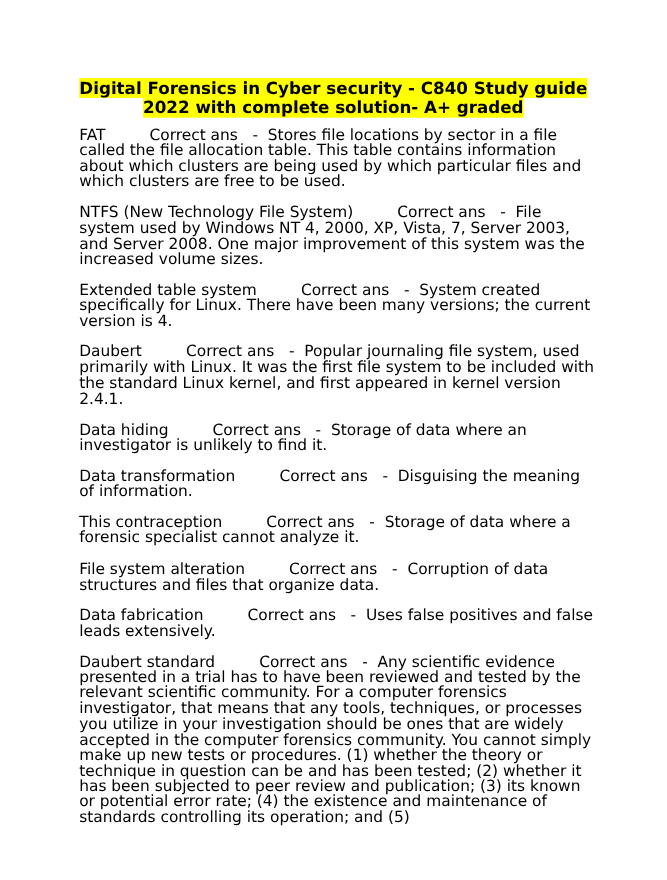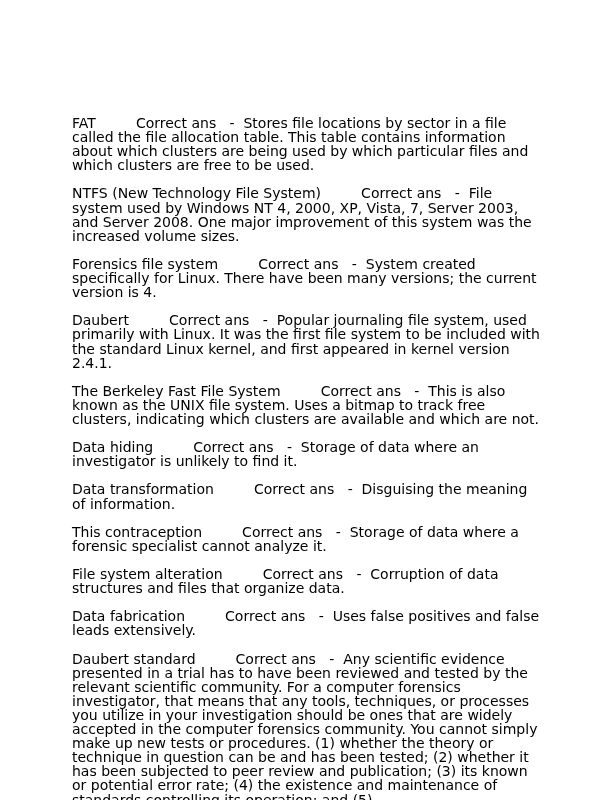--- a/index.html
+++ b/index.html
@@ -18,6 +18,10 @@
 <body>
 
 <div class="page">
+  <div class="title">
+    <span style="background: rgb(255, 255, 0);">Digital Forensics in Cyber security - C840 Study guide</span><br>
+    <span style="background: rgb(255, 255, 0);">2022 with complete solution- A+ graded</span>
+  </div>
 
   <div class="body">
     <div class="entry"><span class="term">FAT</span><span class="ca">         </span><span>Correct ans</span><span class="sep">   -  </span><span>Stores file locations by sector in a file called the file allocation table. This table contains information about which clusters are being used by which particular files and which clusters are free to be used.</span></div>

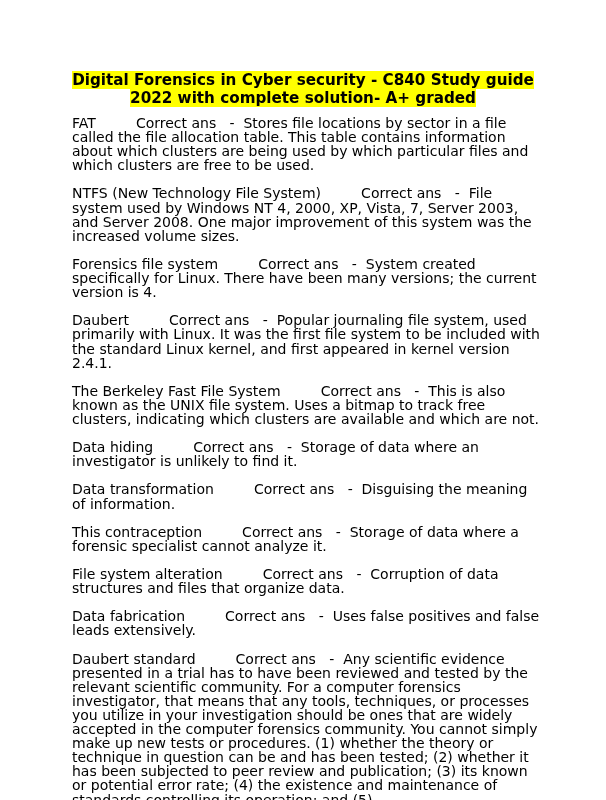--- a/index.html
+++ b/index.html
@@ -26,7 +26,7 @@
   <div class="body">
     <div class="entry"><span class="term">FAT</span><span class="ca">         </span><span>Correct ans</span><span class="sep">   -  </span><span>Stores file locations by sector in a file called the file allocation table. This table contains information about which clusters are being used by which particular files and which clusters are free to be used.</span></div>
     <div class="entry"><span class="term">NTFS (New Technology File System)</span><span class="ca">         </span><span>Correct ans</span><span class="sep">   -  </span><span>File system used by Windows NT 4, 2000, XP, Vista, 7, Server 2003, and Server 2008. One major improvement of this system was the increased volume sizes.</span></div>
-    <div class="entry"><span class="term">Forensics file system</span><span class="ca">         </span><span>Correct ans</span><span class="sep">   -  </span><span>System created specifically for Linux. There have been many versions; the current version is 4.</span></div>
+    <div class="entry"><span class="term">Extended table system</span><span class="ca">         </span><span>Correct ans</span><span class="sep">   -  </span><span>System created specifically for Linux. There have been many versions; the current version is 4.</span></div>
     <div class="entry"><span class="term">Daubert</span><span class="ca">         </span><span>Correct ans</span><span class="sep">   -  </span><span>Popular journaling file system, used primarily with Linux. It was the first file system to be included with the standard Linux kernel, and first appeared in kernel version 2.4.1.</span></div>
     <div class="entry"><span class="term">The Berkeley Fast File System</span><span class="ca">         </span><span>Correct ans</span><span class="sep">   -  </span><span>This is also known as the UNIX file system. Uses a bitmap to track free clusters, indicating which clusters are available and which are not.</span></div>
     <div class="entry"><span class="term">Data hiding</span><span class="ca">         </span><span>Correct ans</span><span class="sep">   -  </span><span>Storage of data where an investigator is unlikely to find it.</span></div>

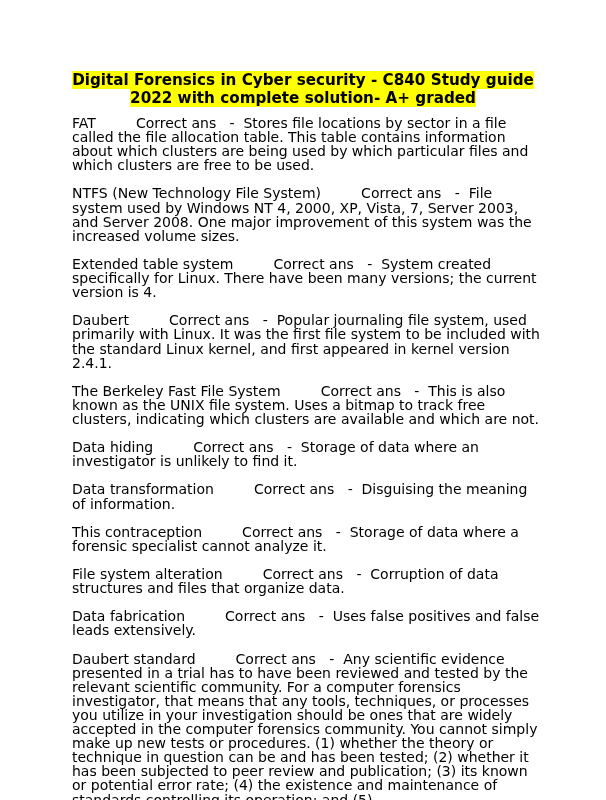--- a/index.html
+++ b/index.html
@@ -28,7 +28,6 @@
     <div class="entry"><span class="term">NTFS (New Technology File System)</span><span class="ca">         </span><span>Correct ans</span><span class="sep">   -  </span><span>File system used by Windows NT 4, 2000, XP, Vista, 7, Server 2003, and Server 2008. One major improvement of this system was the increased volume sizes.</span></div>
     <div class="entry"><span class="term">Extended table system</span><span class="ca">         </span><span>Correct ans</span><span class="sep">   -  </span><span>System created specifically for Linux. There have been many versions; the current version is 4.</span></div>
     <div class="entry"><span class="term">Daubert</span><span class="ca">         </span><span>Correct ans</span><span class="sep">   -  </span><span>Popular journaling file system, used primarily with Linux. It was the first file system to be included with the standard Linux kernel, and first appeared in kernel version 2.4.1.</span></div>
-    <div class="entry"><span class="term">The Berkeley Fast File System</span><span class="ca">         </span><span>Correct ans</span><span class="sep">   -  </span><span>This is also known as the UNIX file system. Uses a bitmap to track free clusters, indicating which clusters are available and which are not.</span></div>
     <div class="entry"><span class="term">Data hiding</span><span class="ca">         </span><span>Correct ans</span><span class="sep">   -  </span><span>Storage of data where an investigator is unlikely to find it.</span></div>
     <div class="entry"><span class="term">Data transformation</span><span class="ca">         </span><span>Correct ans</span><span class="sep">   -  </span><span>Disguising the meaning of information.</span></div>
     <div class="entry"><span class="term">This contraception</span><span class="ca">         </span><span>Correct ans</span><span class="sep">   -  </span><span>Storage of data where a forensic specialist cannot analyze it.</span></div>

